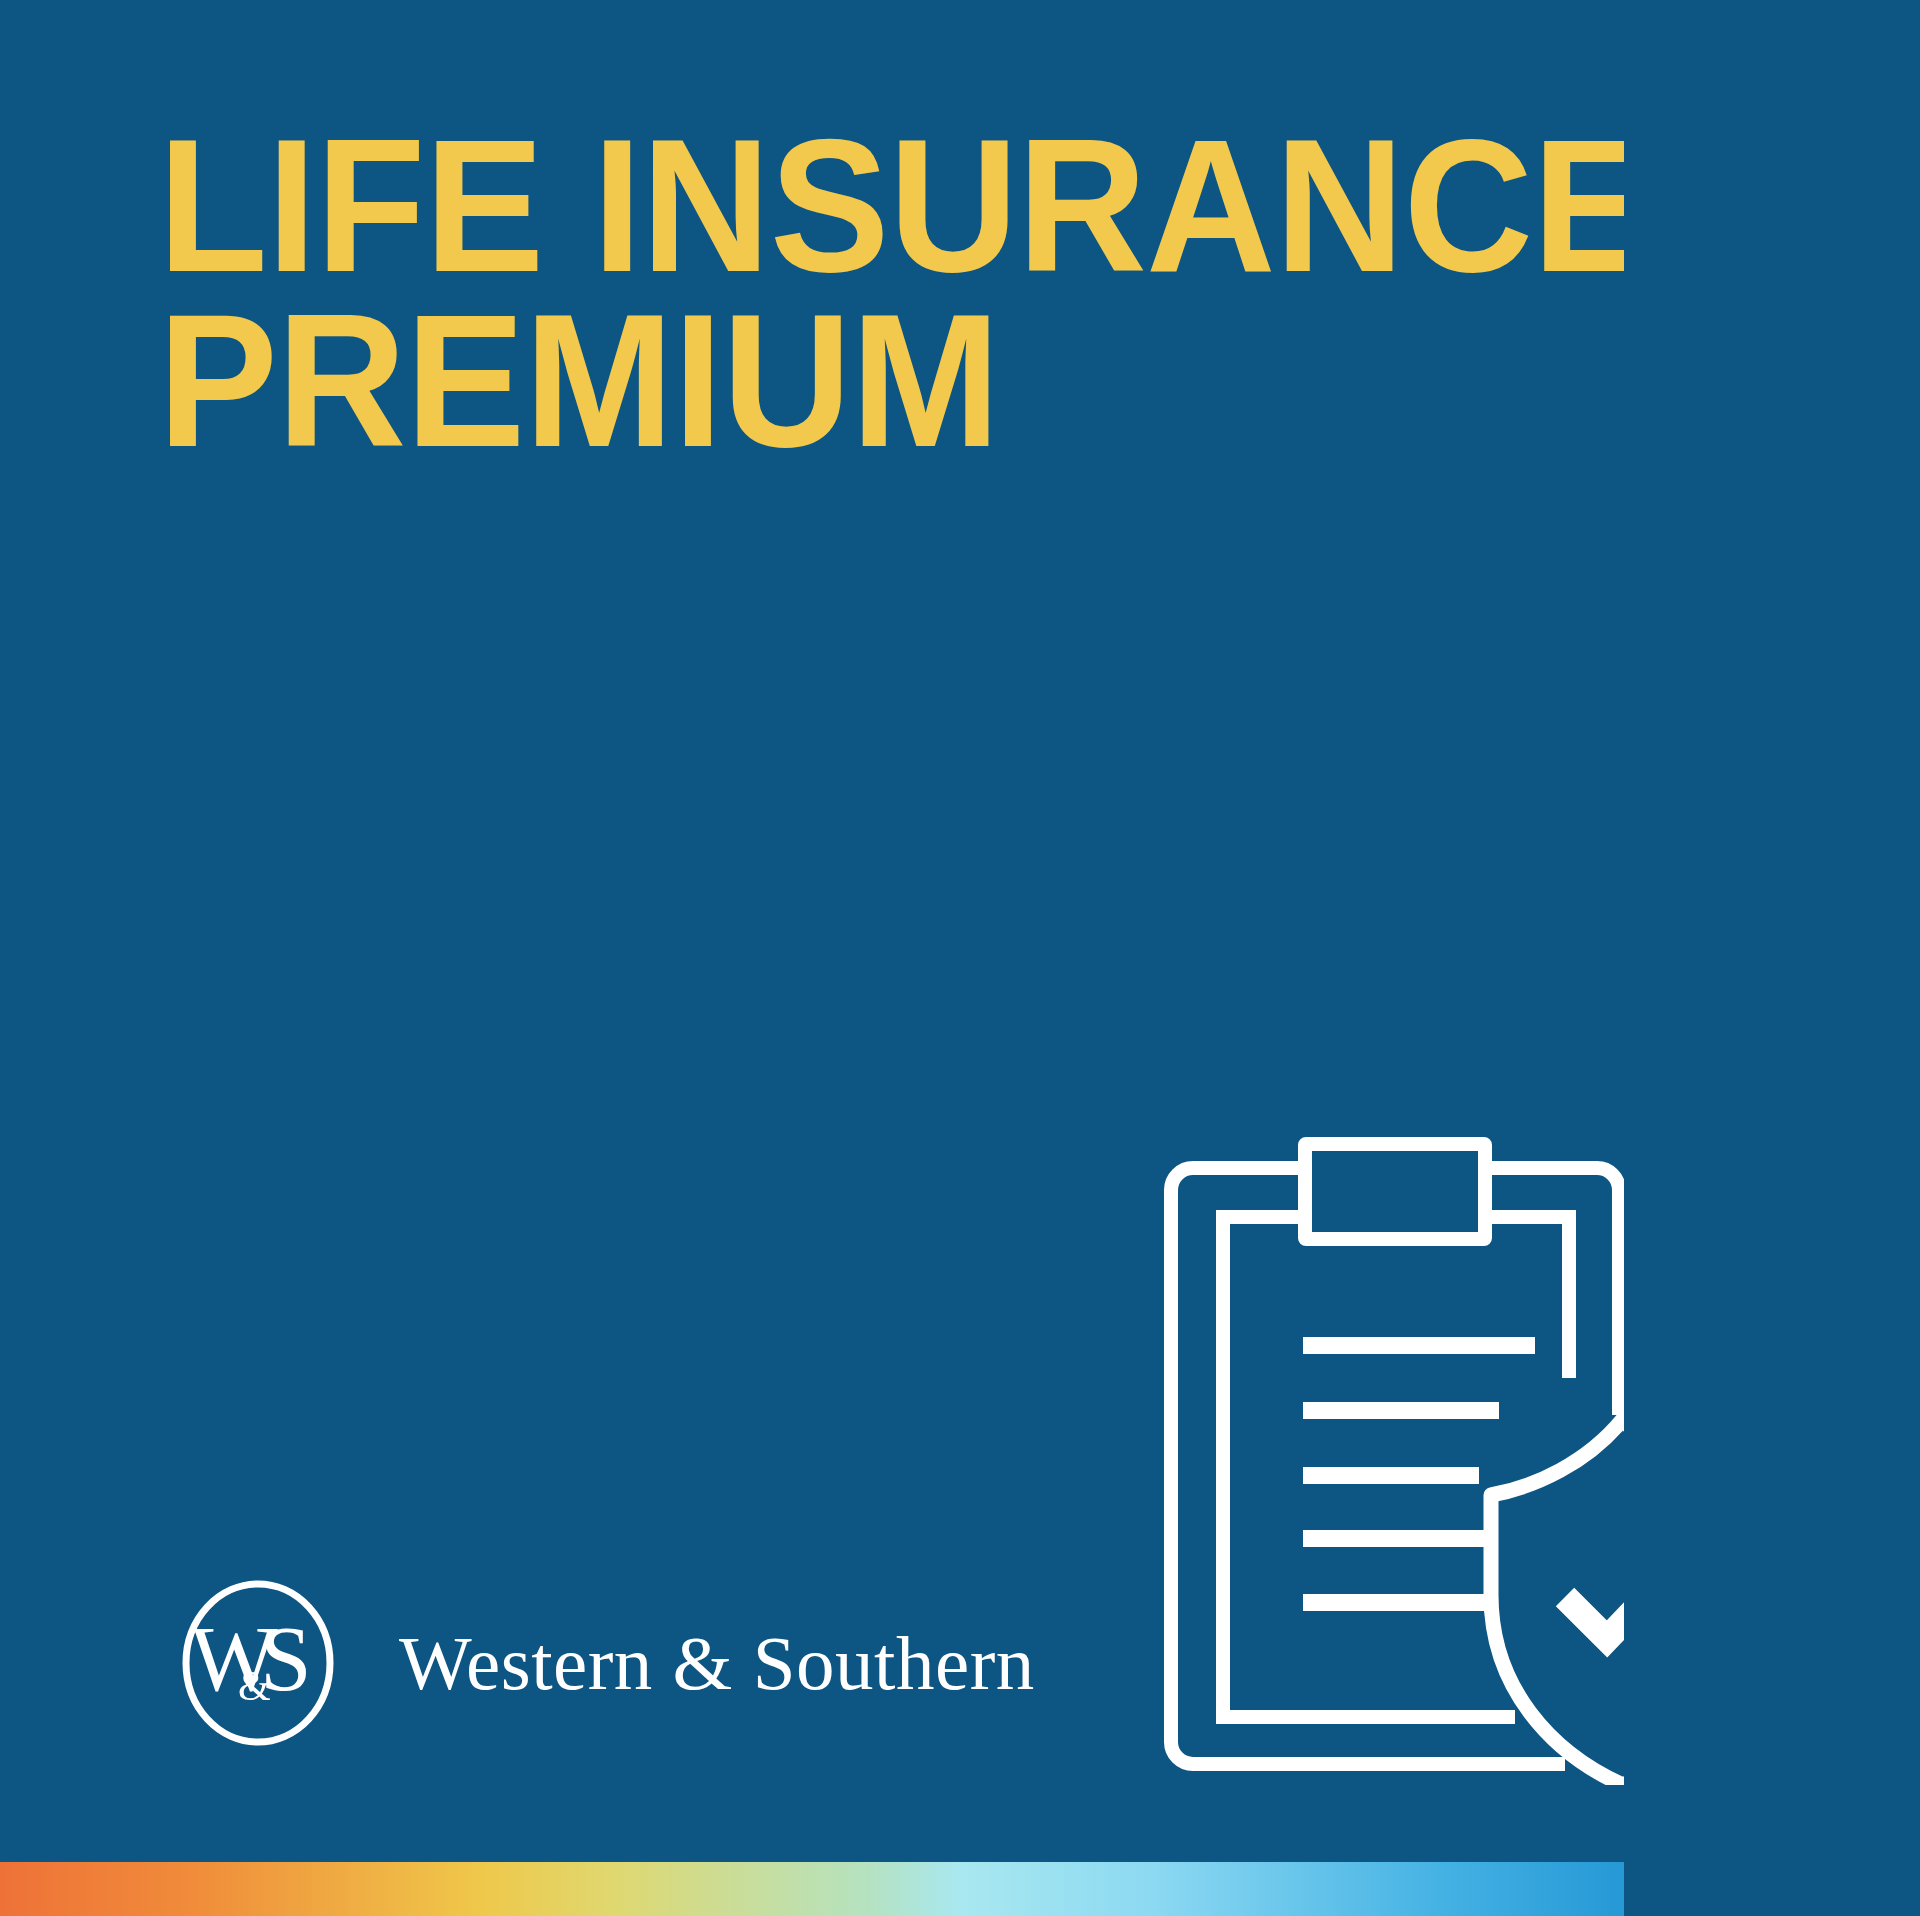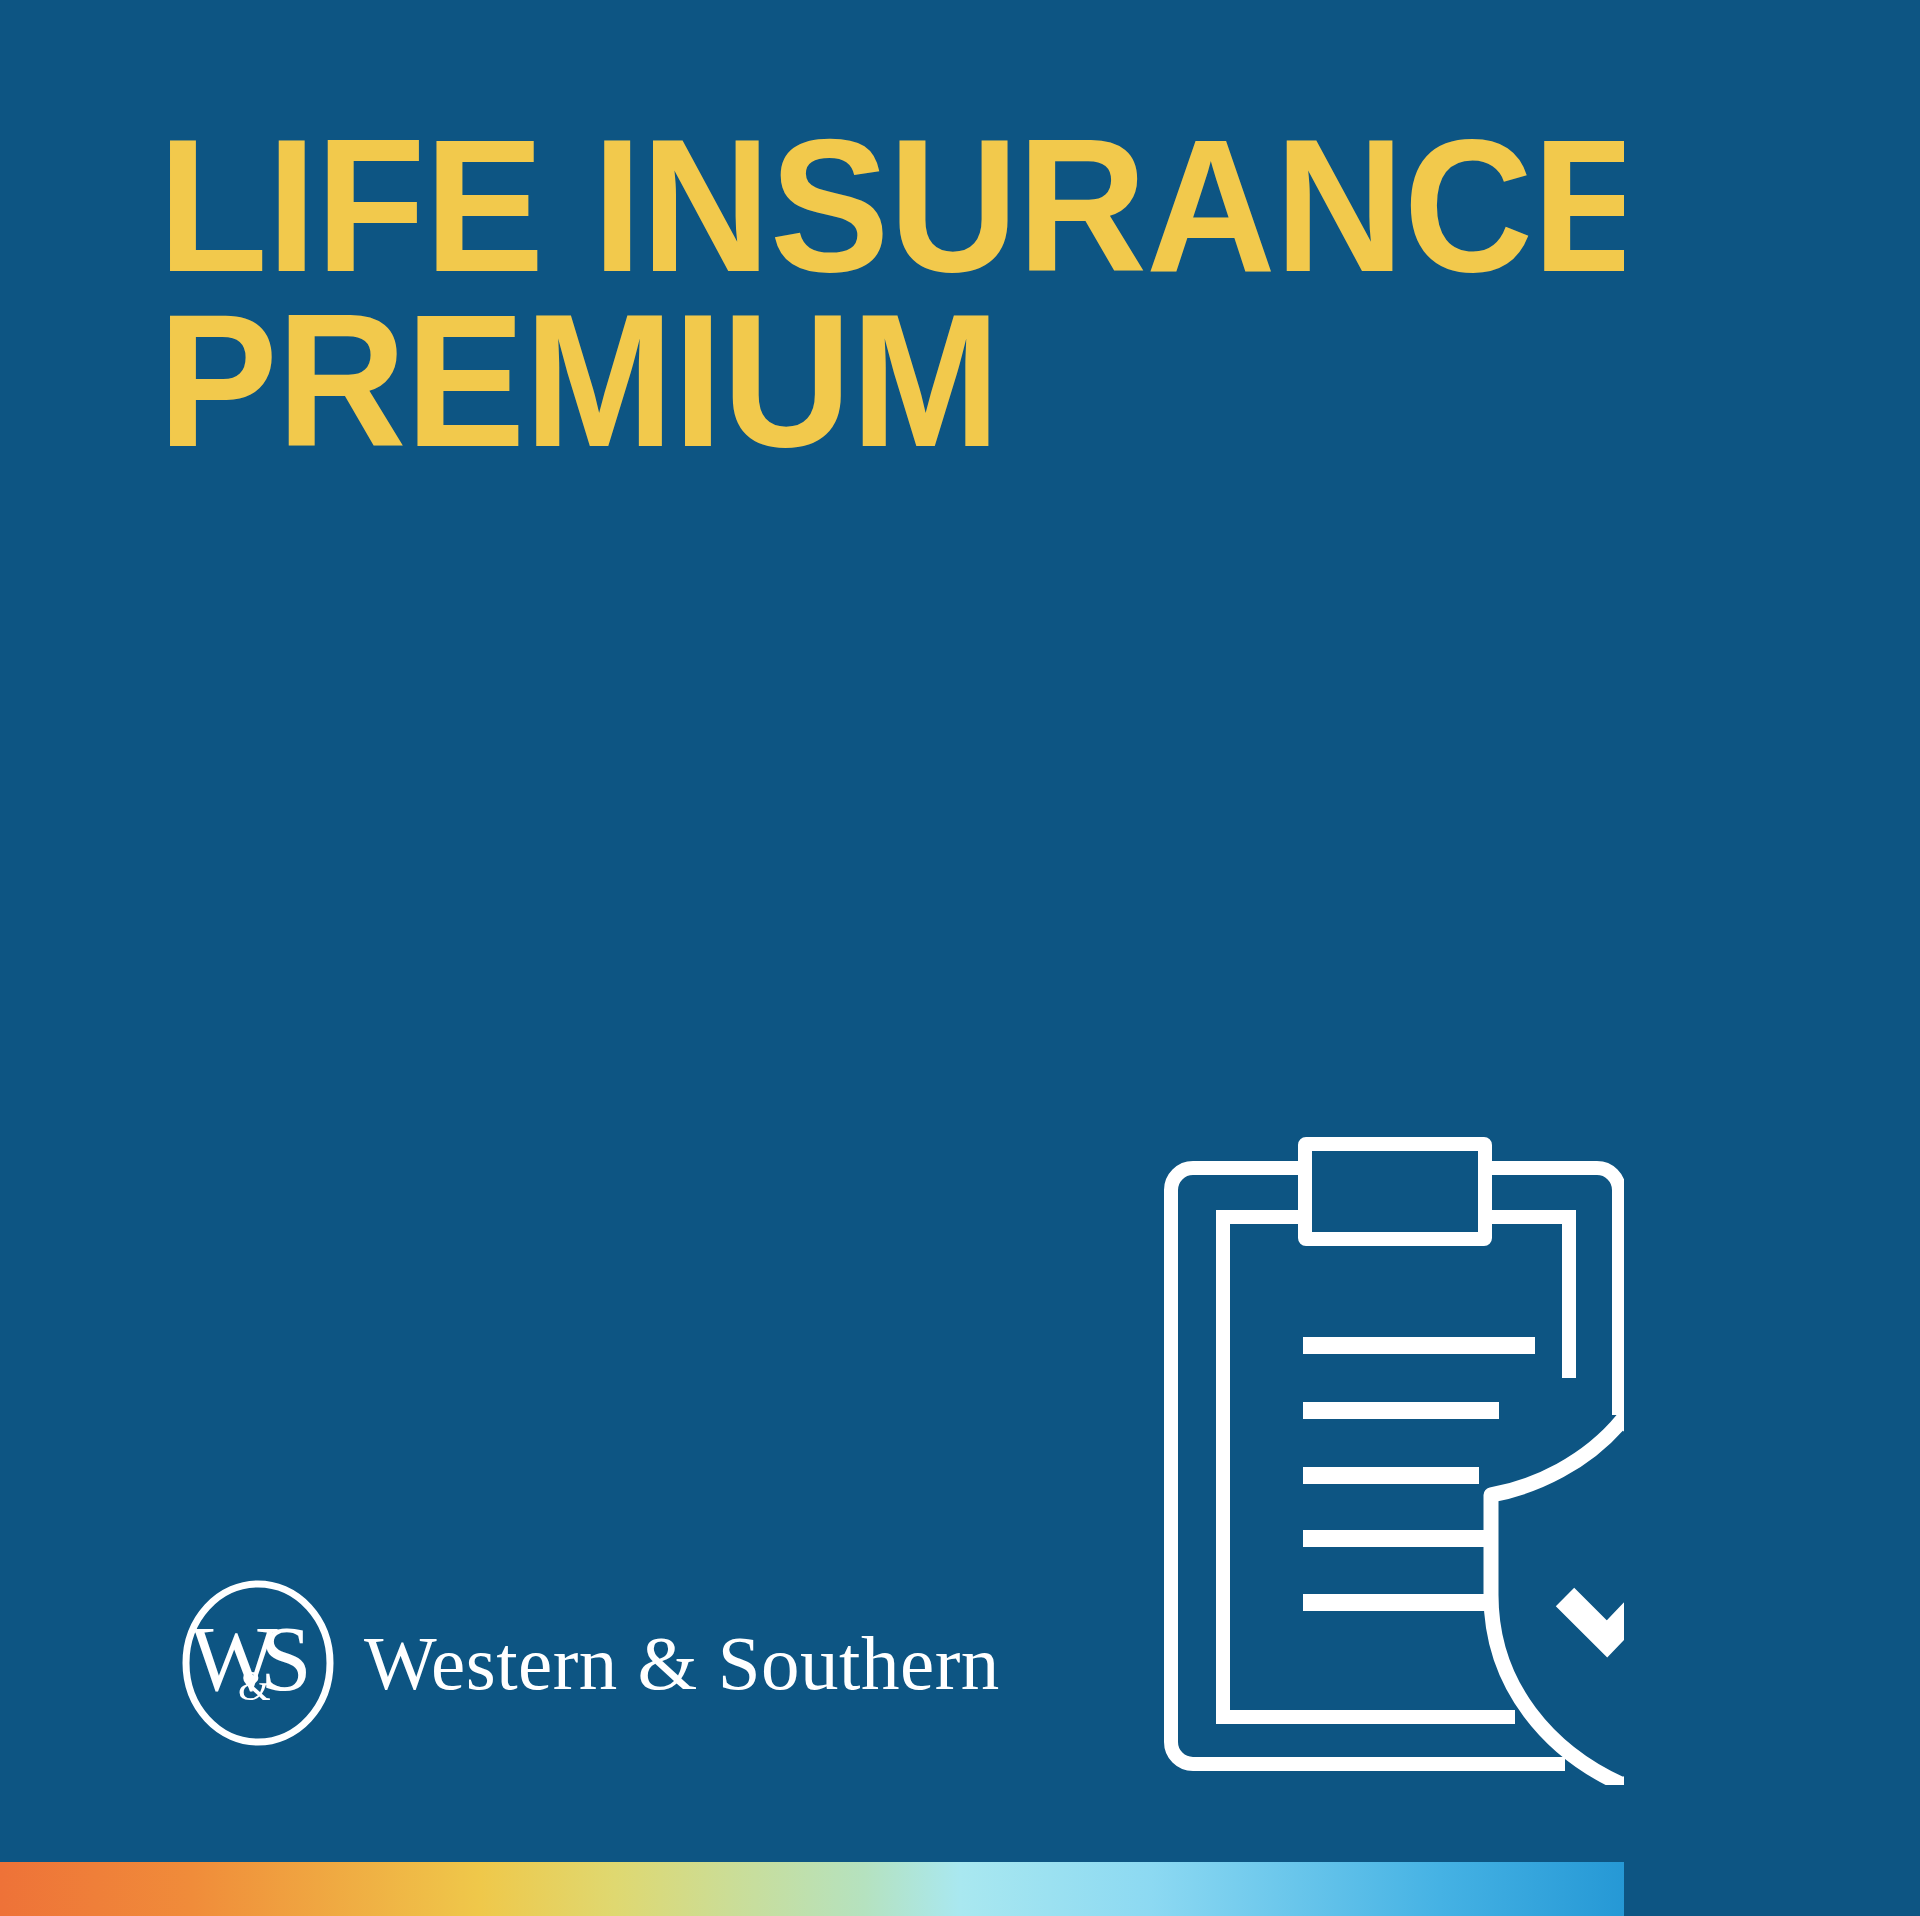--- a/index.html
+++ b/index.html
@@ -77,6 +77,7 @@
     flex-direction: column;
     justify-content: center;
     color: #ffffff;
+    margin-left: 35px;
   }
   .logo-words .lw {
     font-family: "Liberation Serif", "DejaVu Serif", serif;

